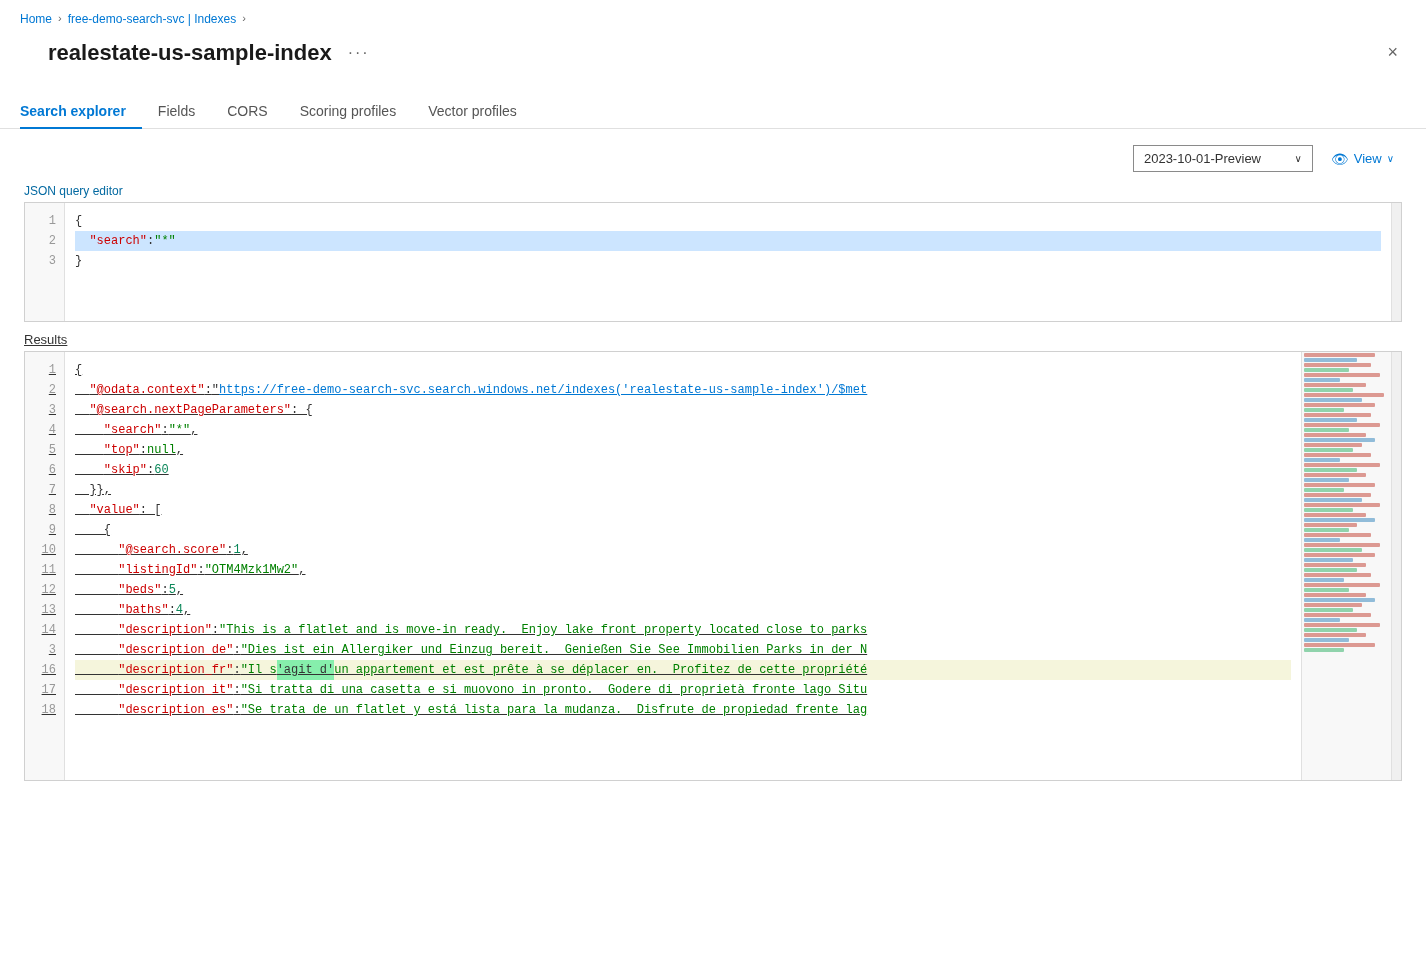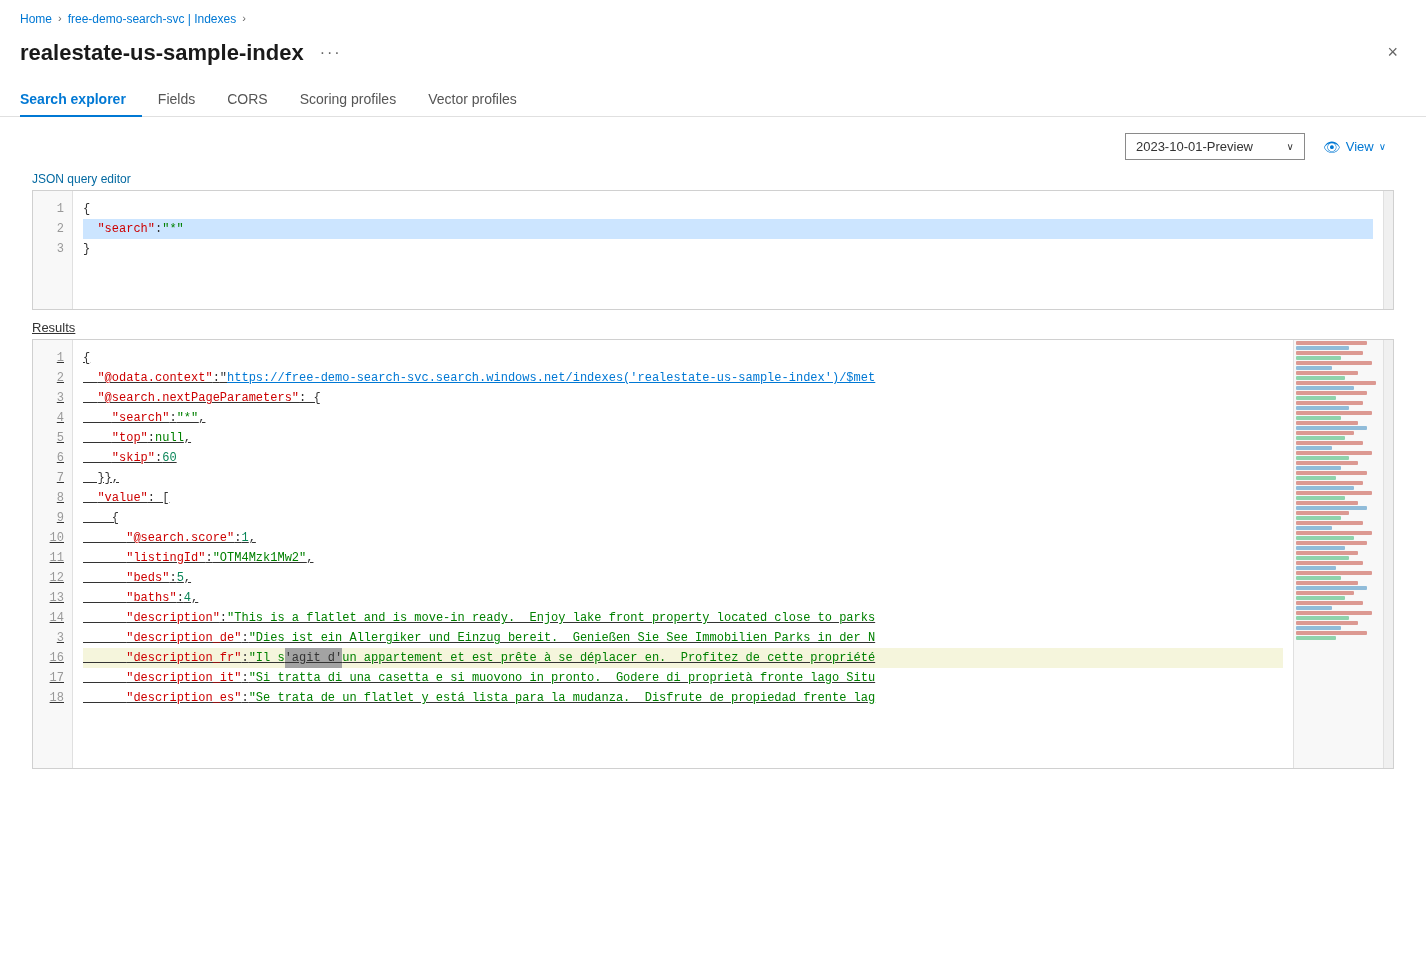--- a/index.html
+++ b/index.html
@@ -33,6 +33,7 @@
       display: flex;
       align-items: center;
       gap: 10px;
+      margin-left: 28px;
     }
     .page-title {
       font-size: 22px;

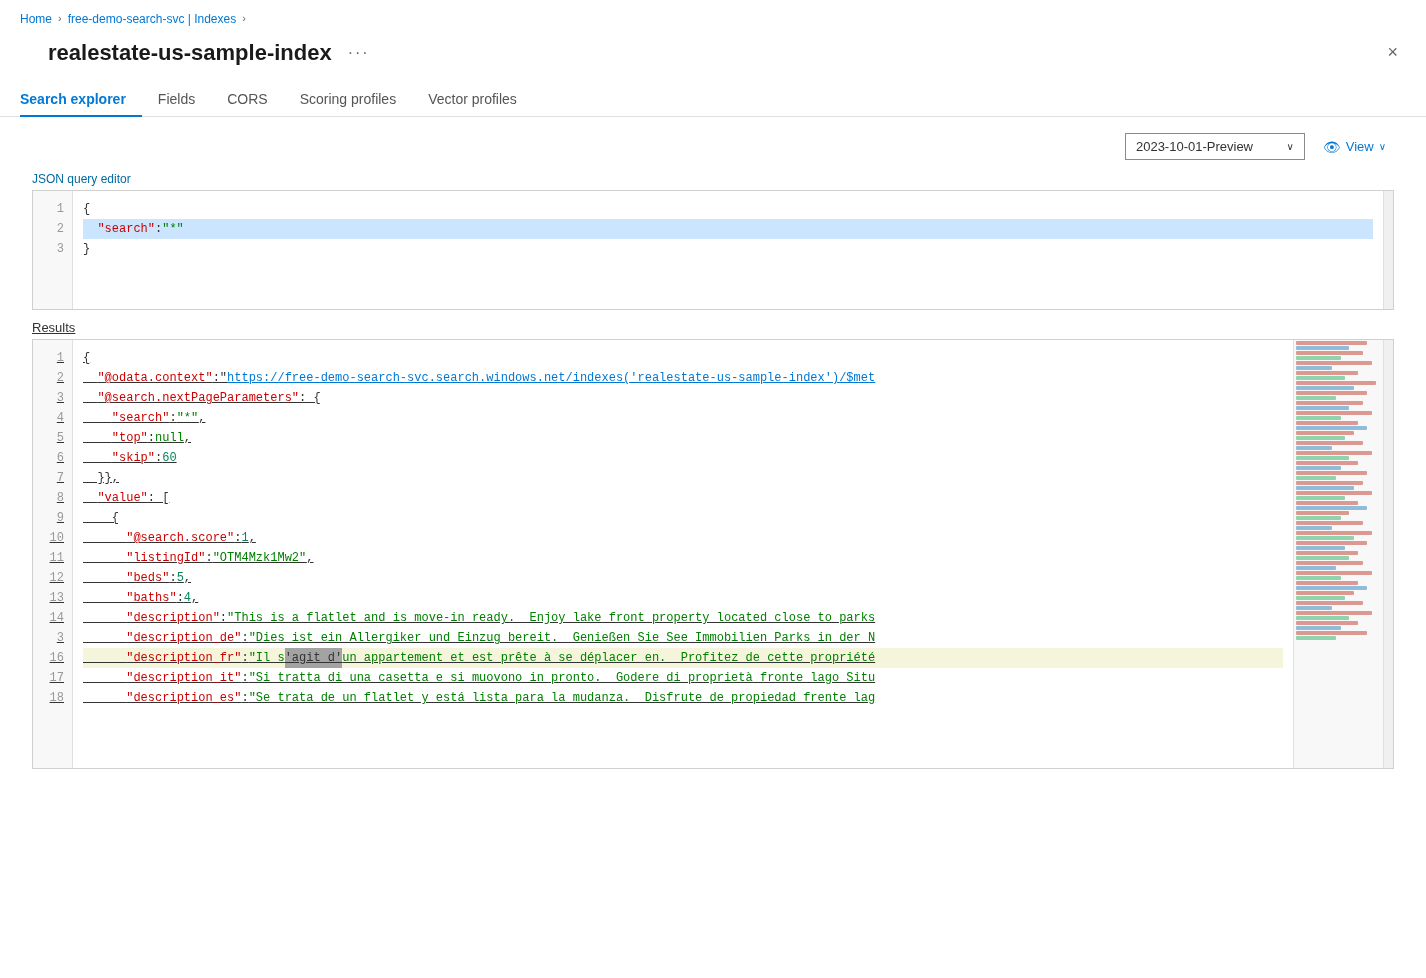--- a/index.html
+++ b/index.html
@@ -74,7 +74,7 @@
       margin-bottom: -1px;
       white-space: nowrap;
     }
-    .tab:first-child { padding-left: 0; }
+    .tab:first-child { padding-left: 0; margin-top: 12px; }
     .tab.active {
       color: #0078d4;
       border-bottom: 2px solid #0078d4;

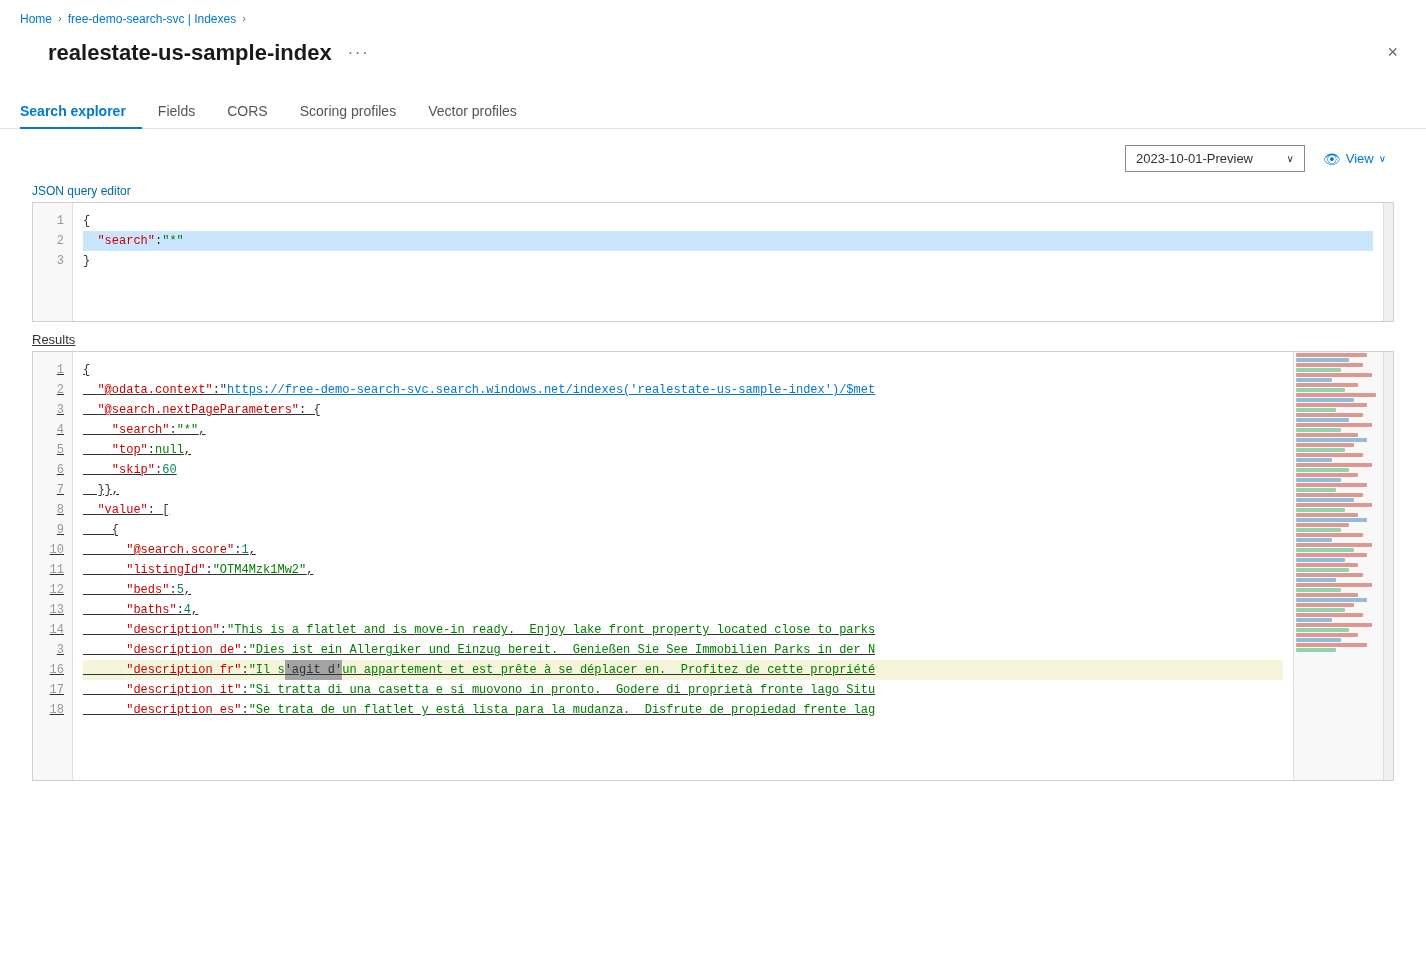--- a/index.html
+++ b/index.html
@@ -82,7 +82,7 @@
     }
 
     .content-area {
-      padding: 16px 32px;
+      padding: 16px 24px;
     }
 
     .toolbar-row {

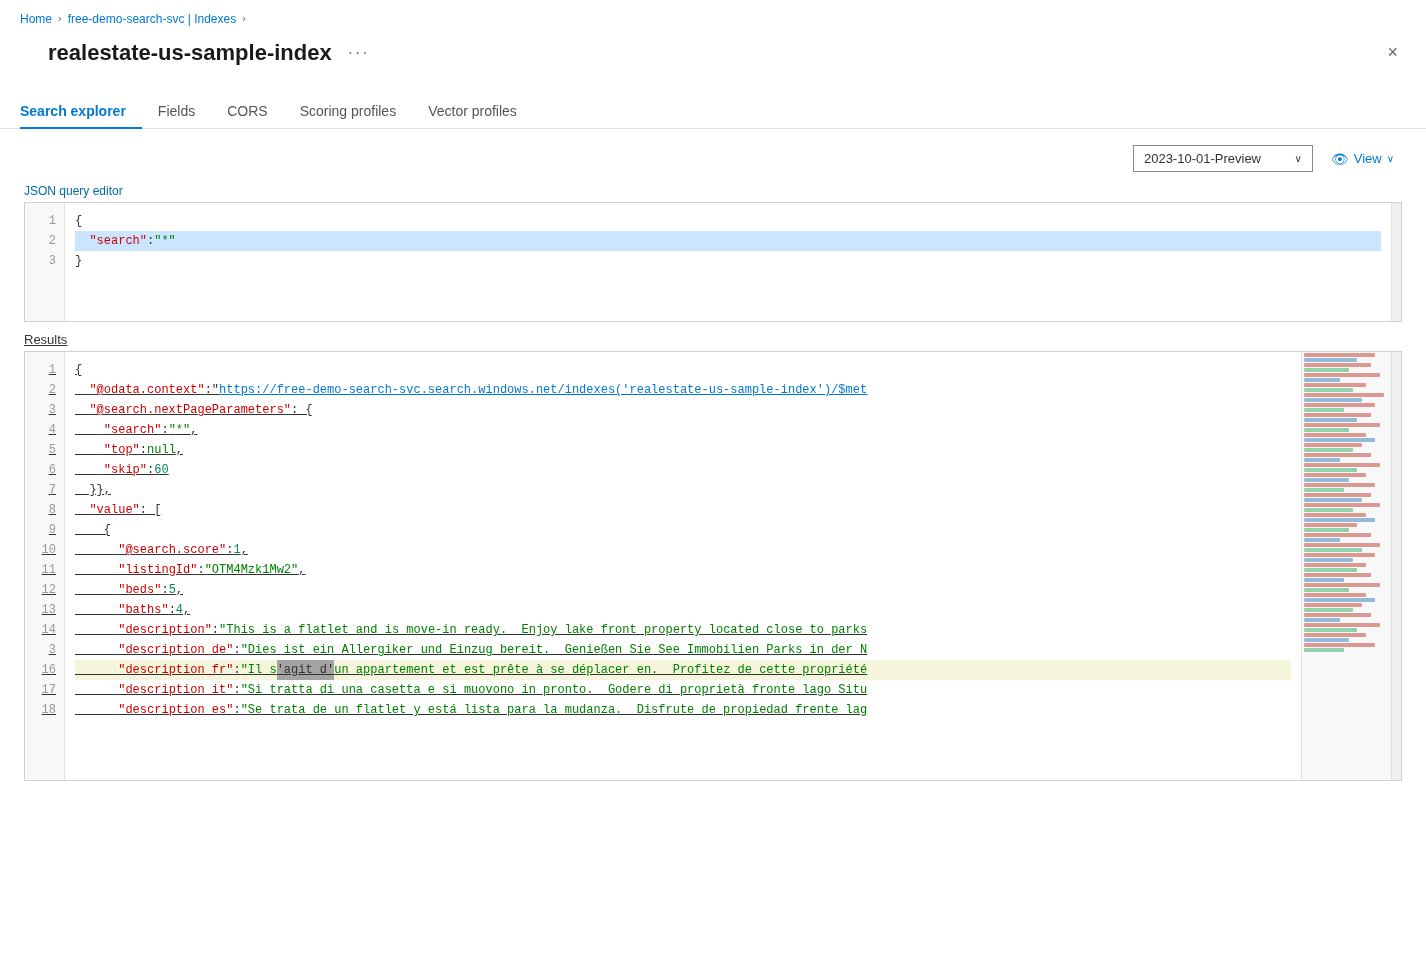--- a/index.html
+++ b/index.html
@@ -425,7 +425,7 @@
             <span class="code-key">"description_fr"</span>
             <span class="code-punct">: </span>
             <span class="code-string">"Il s</span>
-            <span style="background:#a3a3a3; color:#333;">'agit d'</span>
+            <span style="background:#86efac; color:#333;">'agit d'</span>
             <span class="code-string">un appartement et est prête à se déplacer en.&nbsp; Profitez de cette propriété</span>
         </div>
         <div class="code-line">

